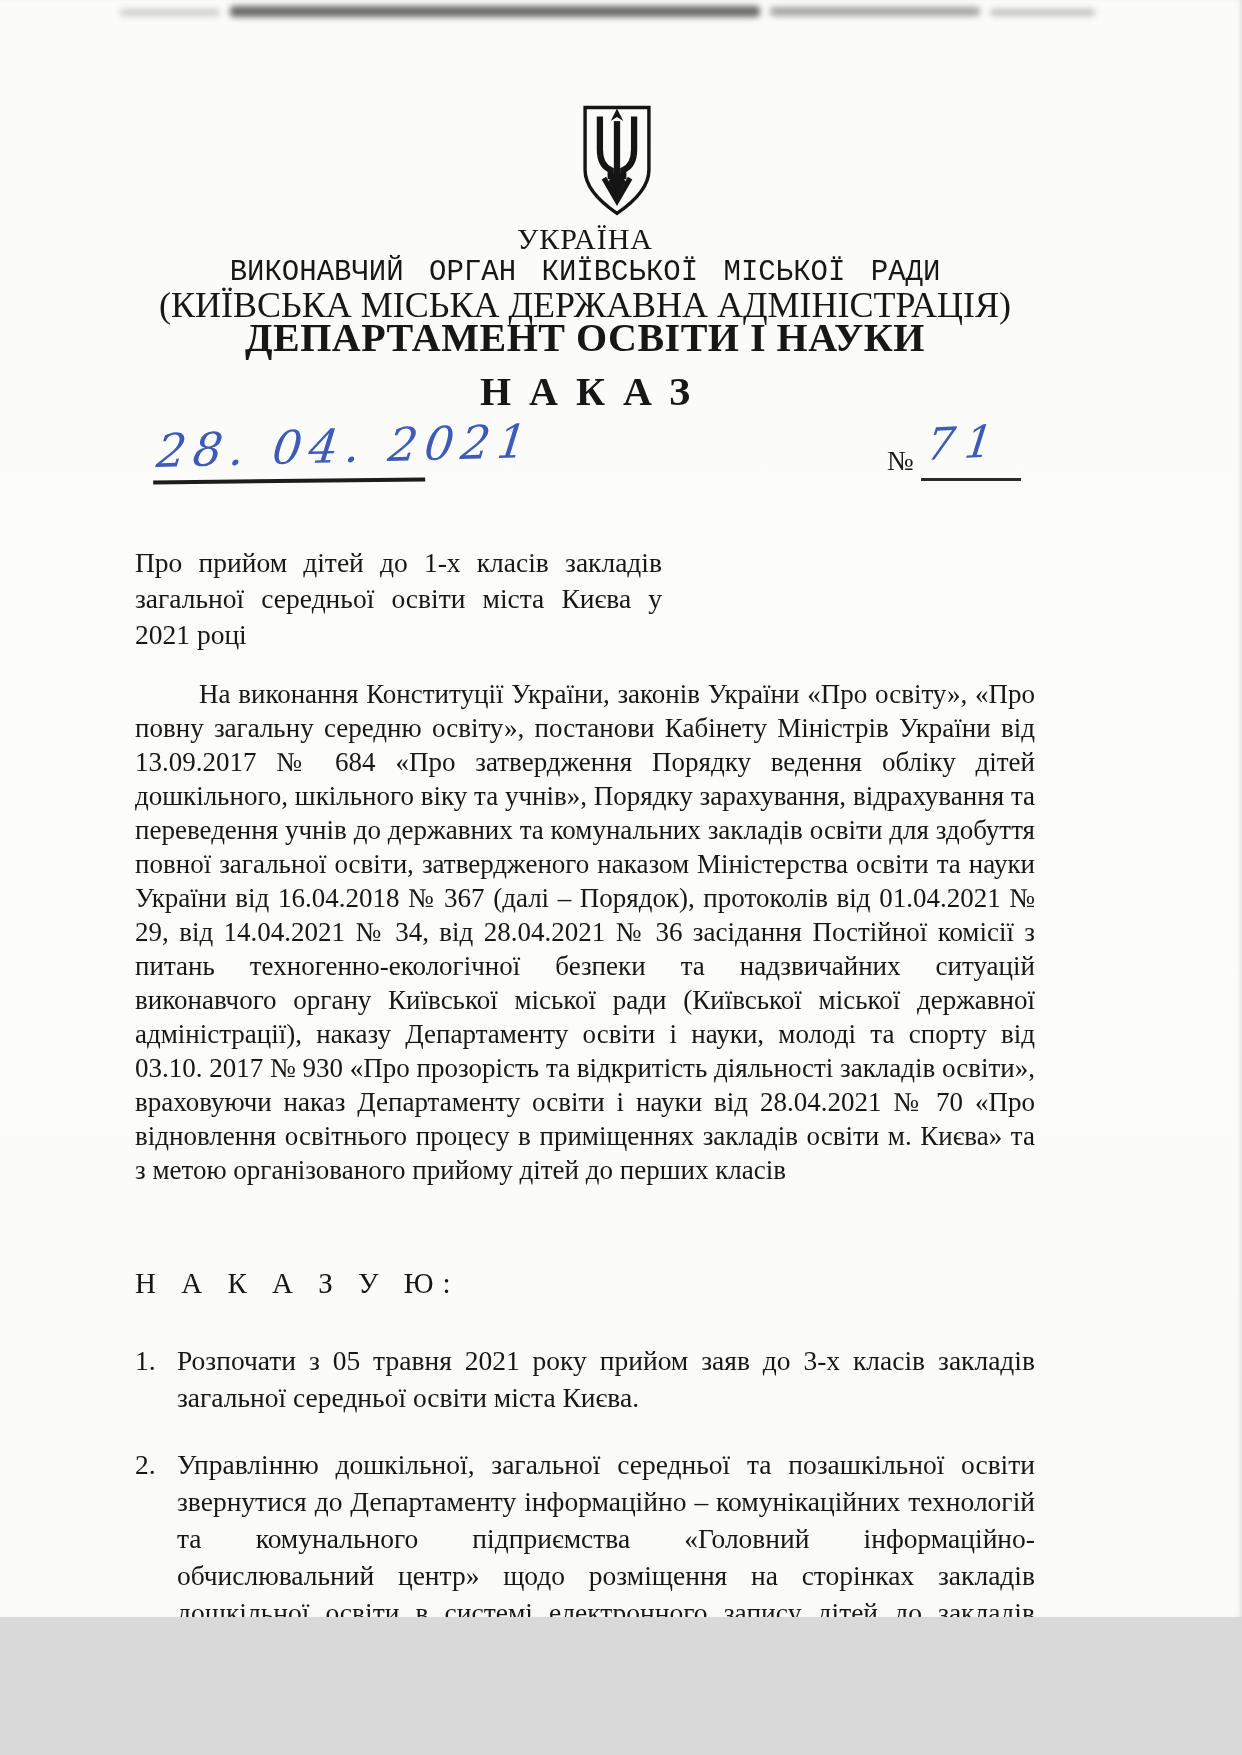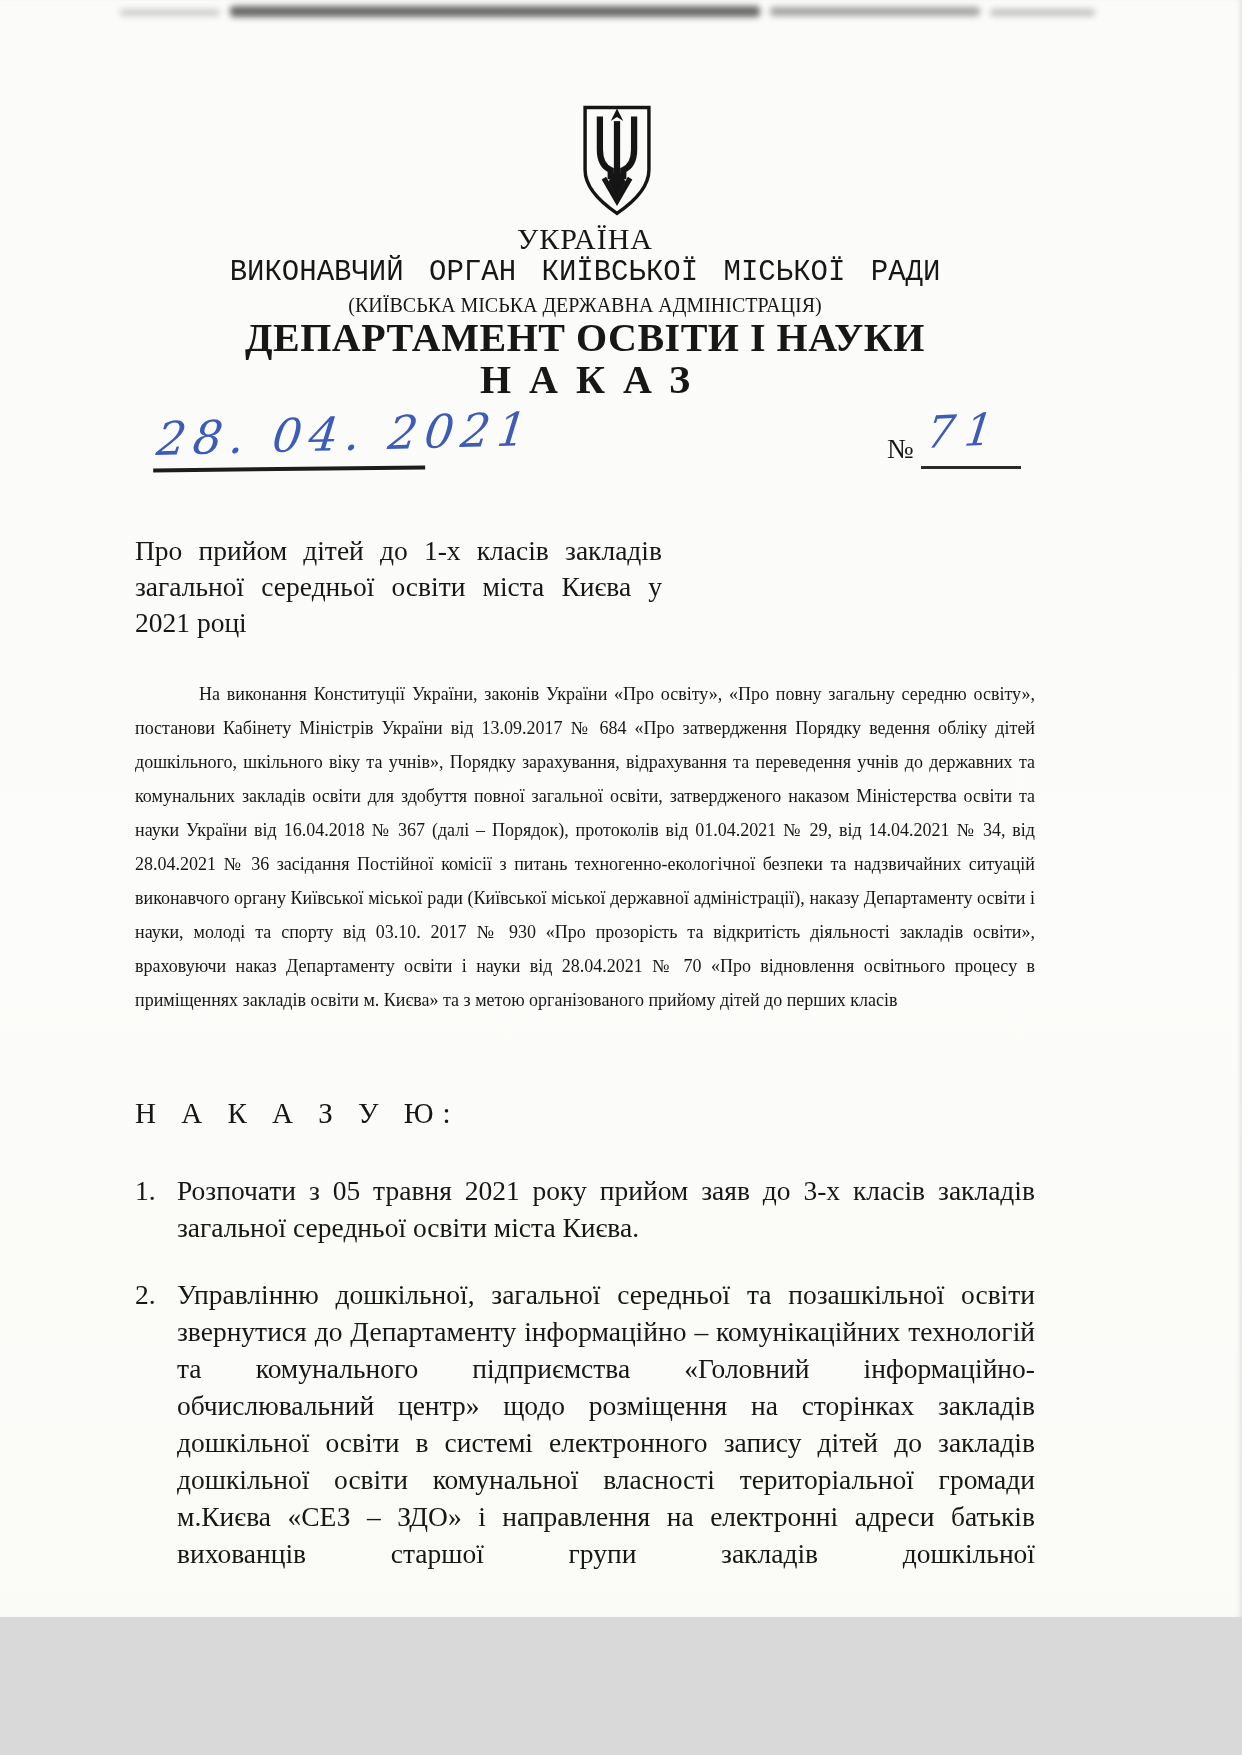--- a/index.html
+++ b/index.html
@@ -36,7 +36,7 @@
   .hdr { text-align: center; }
   .country   { font-size: 30px; line-height: 34px; margin-top: 4px; letter-spacing: 1px; }
   .org1      { font-size: 29px; line-height: 33px; word-spacing: 8px; font-family: Liberation Mono, monospace; }
-  .org2      { font-size: 20px; line-height: 32px; }
+  .org2      { font-size: 36px; line-height: 32px; }
   .dept      { font-size: 40px; line-height: 34px; font-weight: bold; letter-spacing: 0.5px; }
   .doctype   { font-size: 40px; line-height: 50px; font-weight: bold; letter-spacing: 18px; margin-top: 0; padding-left: 18px; }
   .date-row { position: relative; height: 82px; margin-top: 6px; }

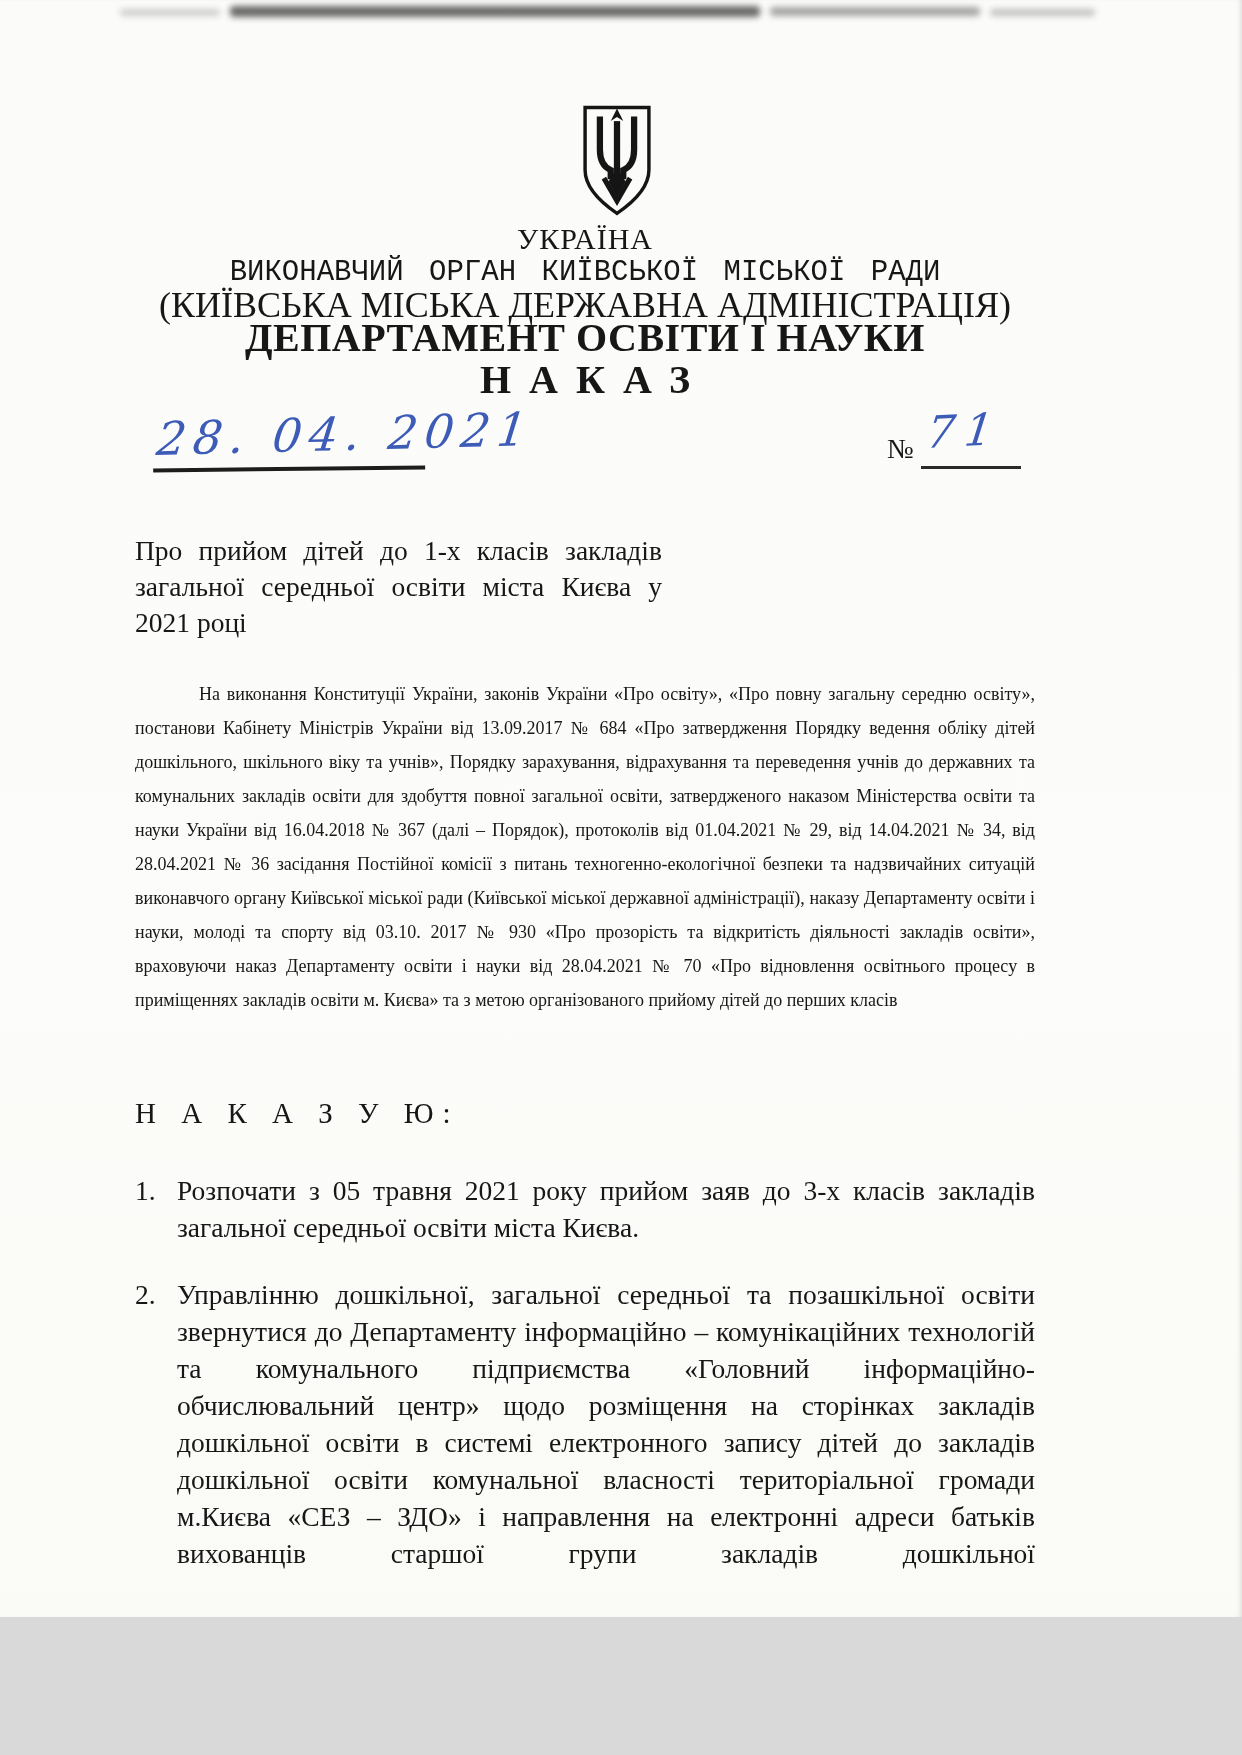--- a/index.html
+++ b/index.html
@@ -38,7 +38,7 @@
   .org1      { font-size: 29px; line-height: 33px; word-spacing: 8px; font-family: Liberation Mono, monospace; }
   .org2      { font-size: 36px; line-height: 32px; }
   .dept      { font-size: 40px; line-height: 34px; font-weight: bold; letter-spacing: 0.5px; }
-  .doctype   { font-size: 40px; line-height: 50px; font-weight: bold; letter-spacing: 18px; margin-top: 0; padding-left: 18px; }
+  .doctype   { font-size: 40px; line-height: 50px; font-weight: bold; letter-spacing: 18px; margin-top: 12px; padding-left: 18px; }
   .date-row { position: relative; height: 82px; margin-top: 6px; }
   .hw {
     font-family: "DejaVu Serif", serif;

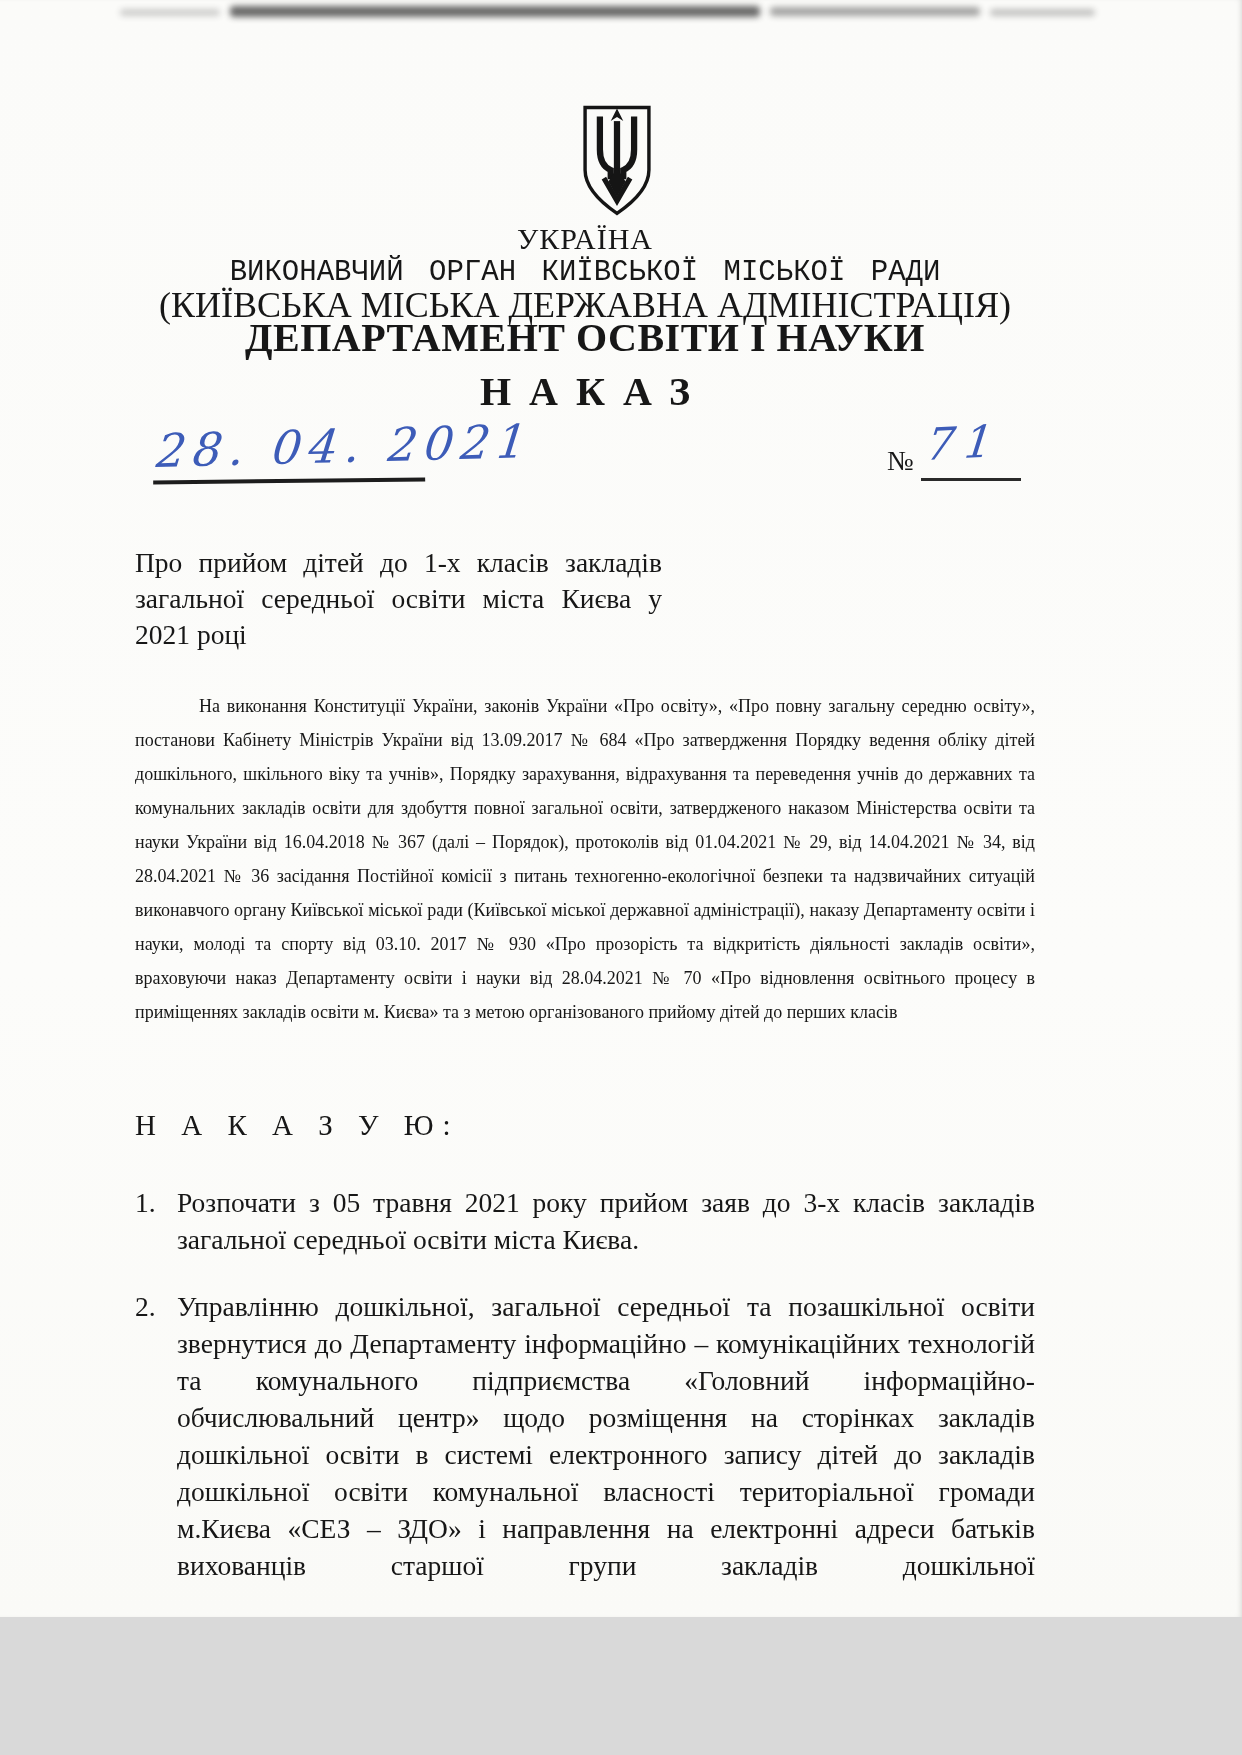--- a/index.html
+++ b/index.html
@@ -76,8 +76,8 @@
     text-align: justify;
   }
   .preamble {
-    margin-top: 36px;
-    font-size: 18px;
+    margin-top: 24px;
+    font-size: 27px;
     line-height: 34px;
     text-align: justify;
     text-indent: 64px;

